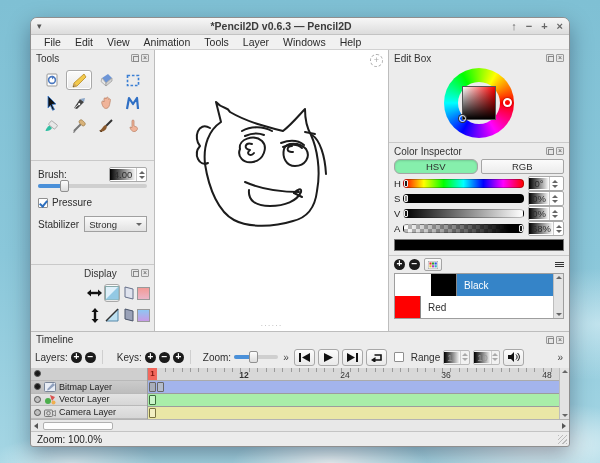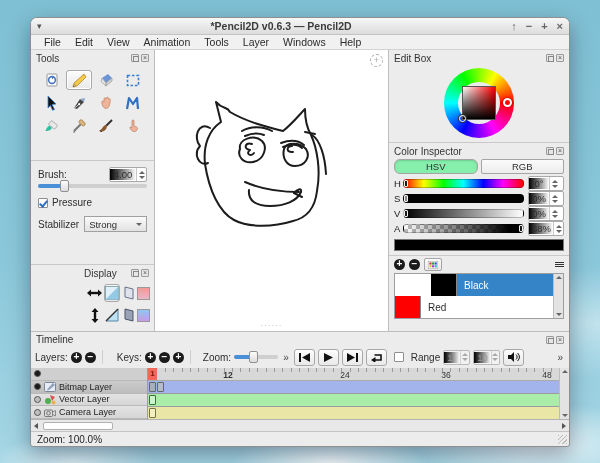--- a/index.html
+++ b/index.html
@@ -633,7 +633,7 @@
         <div class="tl-tracks">
           <div class="ruler">
             <span class="fmark">1</span>
-            <span class="num" style="left:80px;font-weight:bold;">12</span>
+            <span class="num" style="left:96px;font-weight:bold;">12</span>
             <span class="num" style="left:197px;">24</span>
             <span class="num" style="left:298px;">36</span>
             <span class="num" style="left:399px;">48</span>

